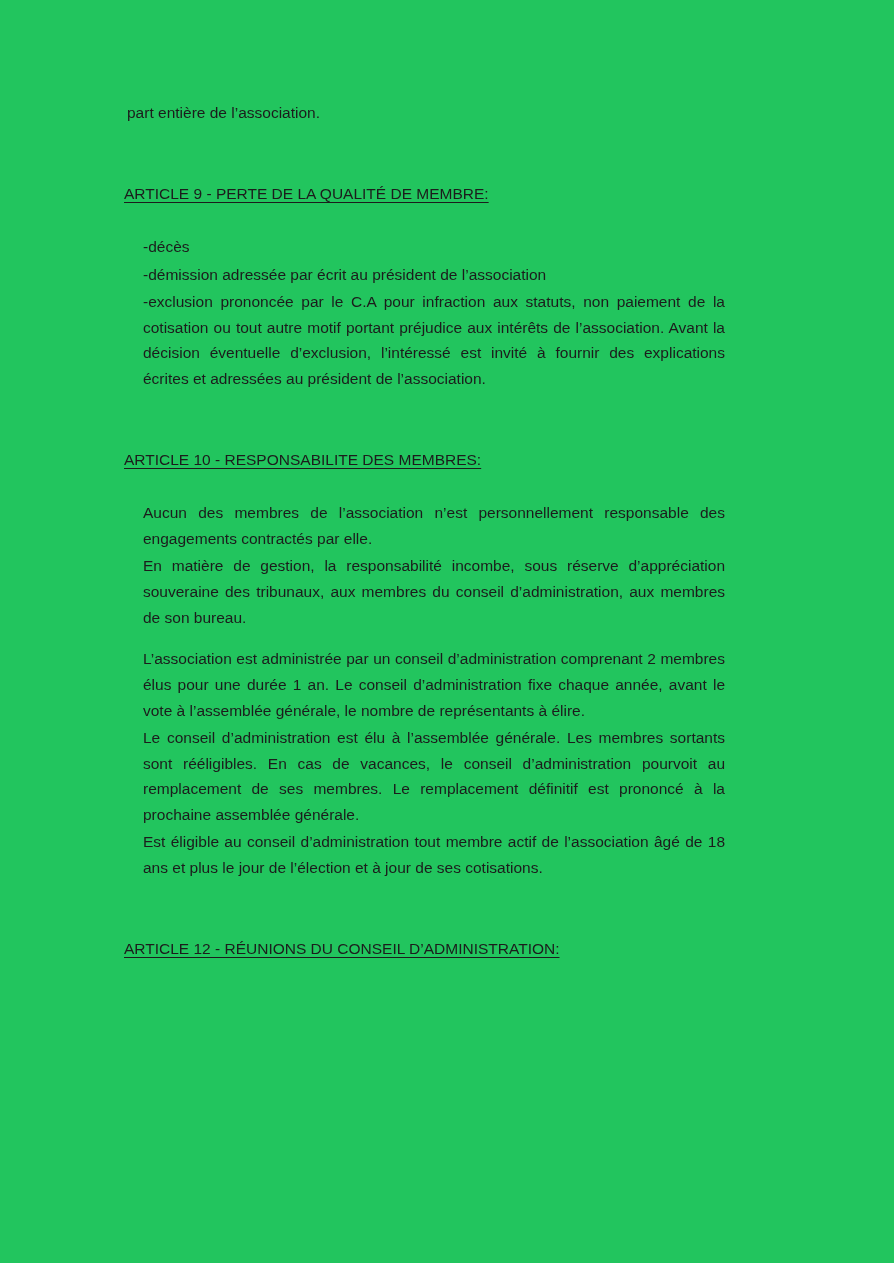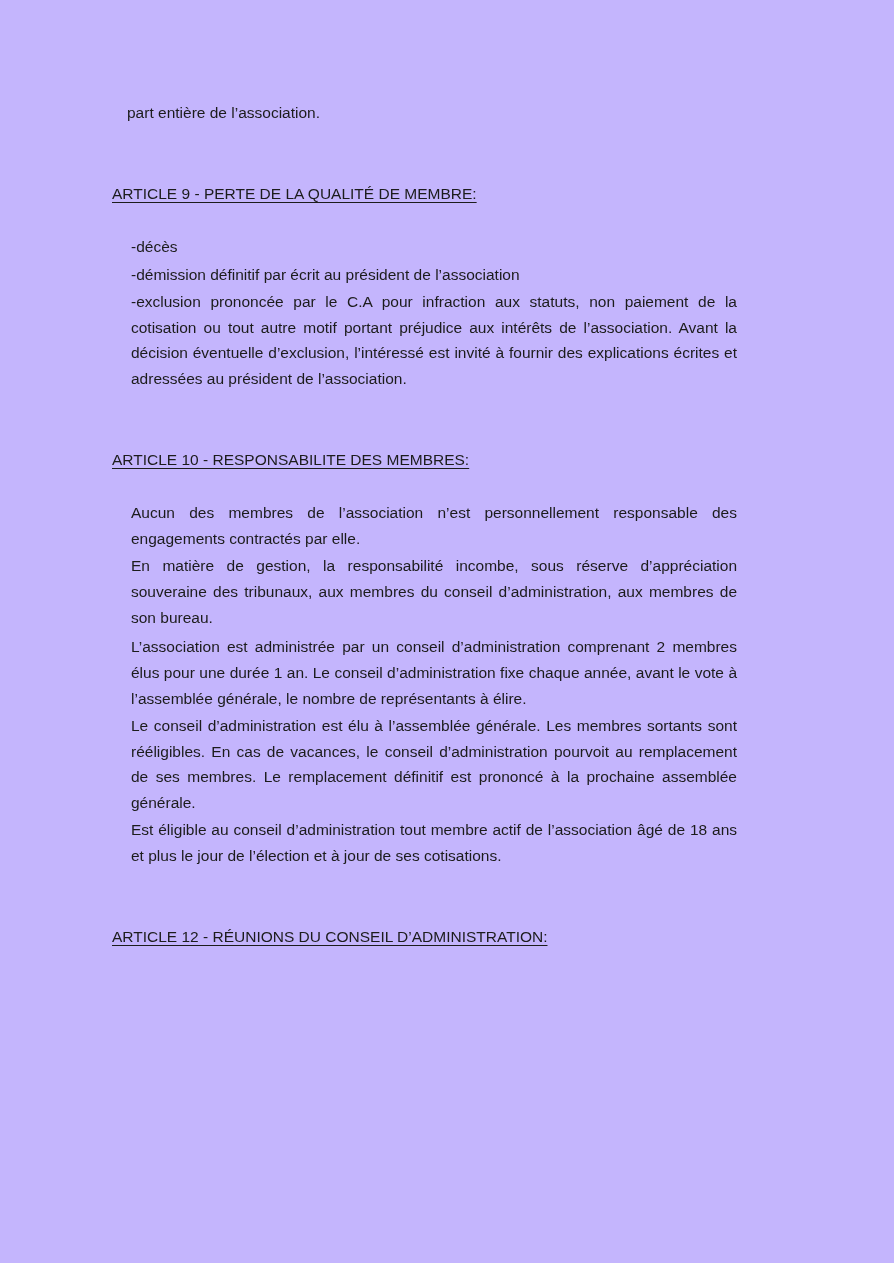--- a/index.html
+++ b/index.html
@@ -11,7 +11,7 @@
     position: relative;
     width: 894px;
     height: 1263px;
-    background: #c4b5fd;
+    background: #22c55e;
     box-sizing: border-box;
     padding: 100px 153px 0 108px;
     font-family: "Liberation Sans", sans-serif;

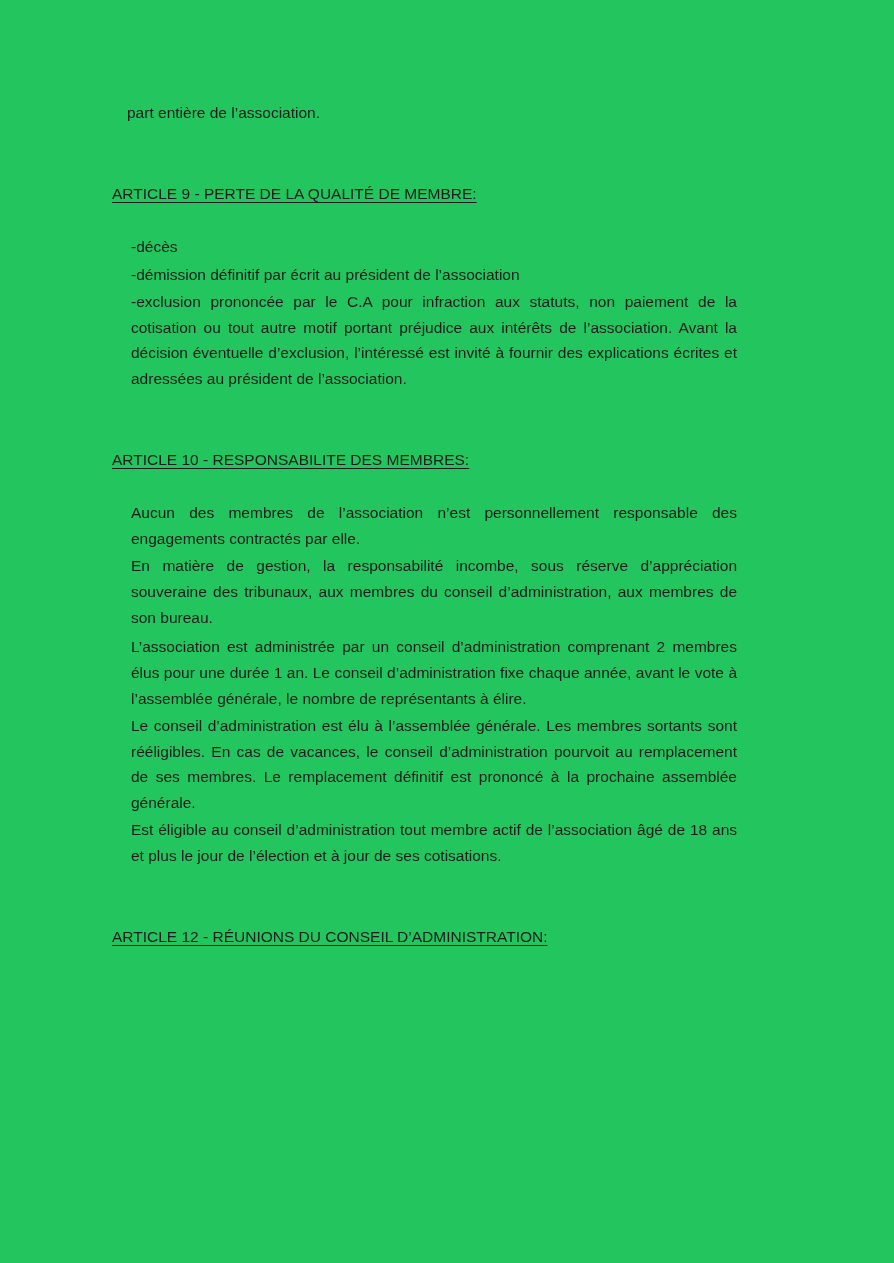--- a/index.html
+++ b/index.html
@@ -39,7 +39,7 @@
     margin-top: 0;
   }
   section {
-    margin: 4px;
+    margin: 16px;
   }
 </style>
 </head>

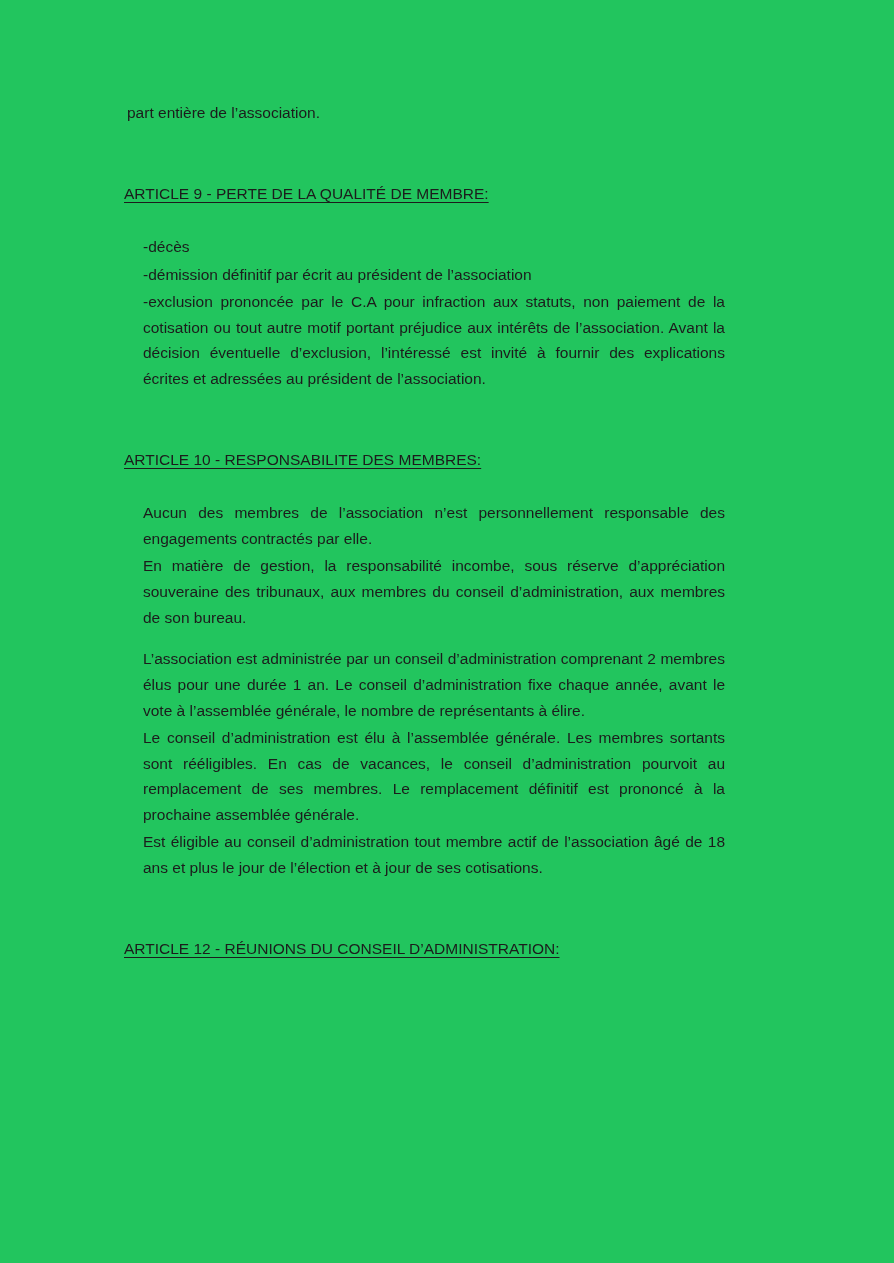--- a/index.html
+++ b/index.html
@@ -52,7 +52,7 @@
   <section>
     <h2 class="heading">ARTICLE 9 - PERTE DE LA QUALITÉ DE MEMBRE:</h2>
     <p class="body-text">-décès</p>
-    <p class="body-text">-démission définitif par écrit au président de l’association</p>
+    <p class="body-text">-démission adressée par écrit au président de l’association</p>
     <p class="body-text">-exclusion prononcée par le C.A pour infraction aux statuts, non paiement de la cotisation ou tout autre motif portant préjudice aux intérêts de l’association. Avant la décision éventuelle d’exclusion, l’intéressé est invité à fournir des explications écrites et adressées au président de l’association.</p>
   </section>
 

